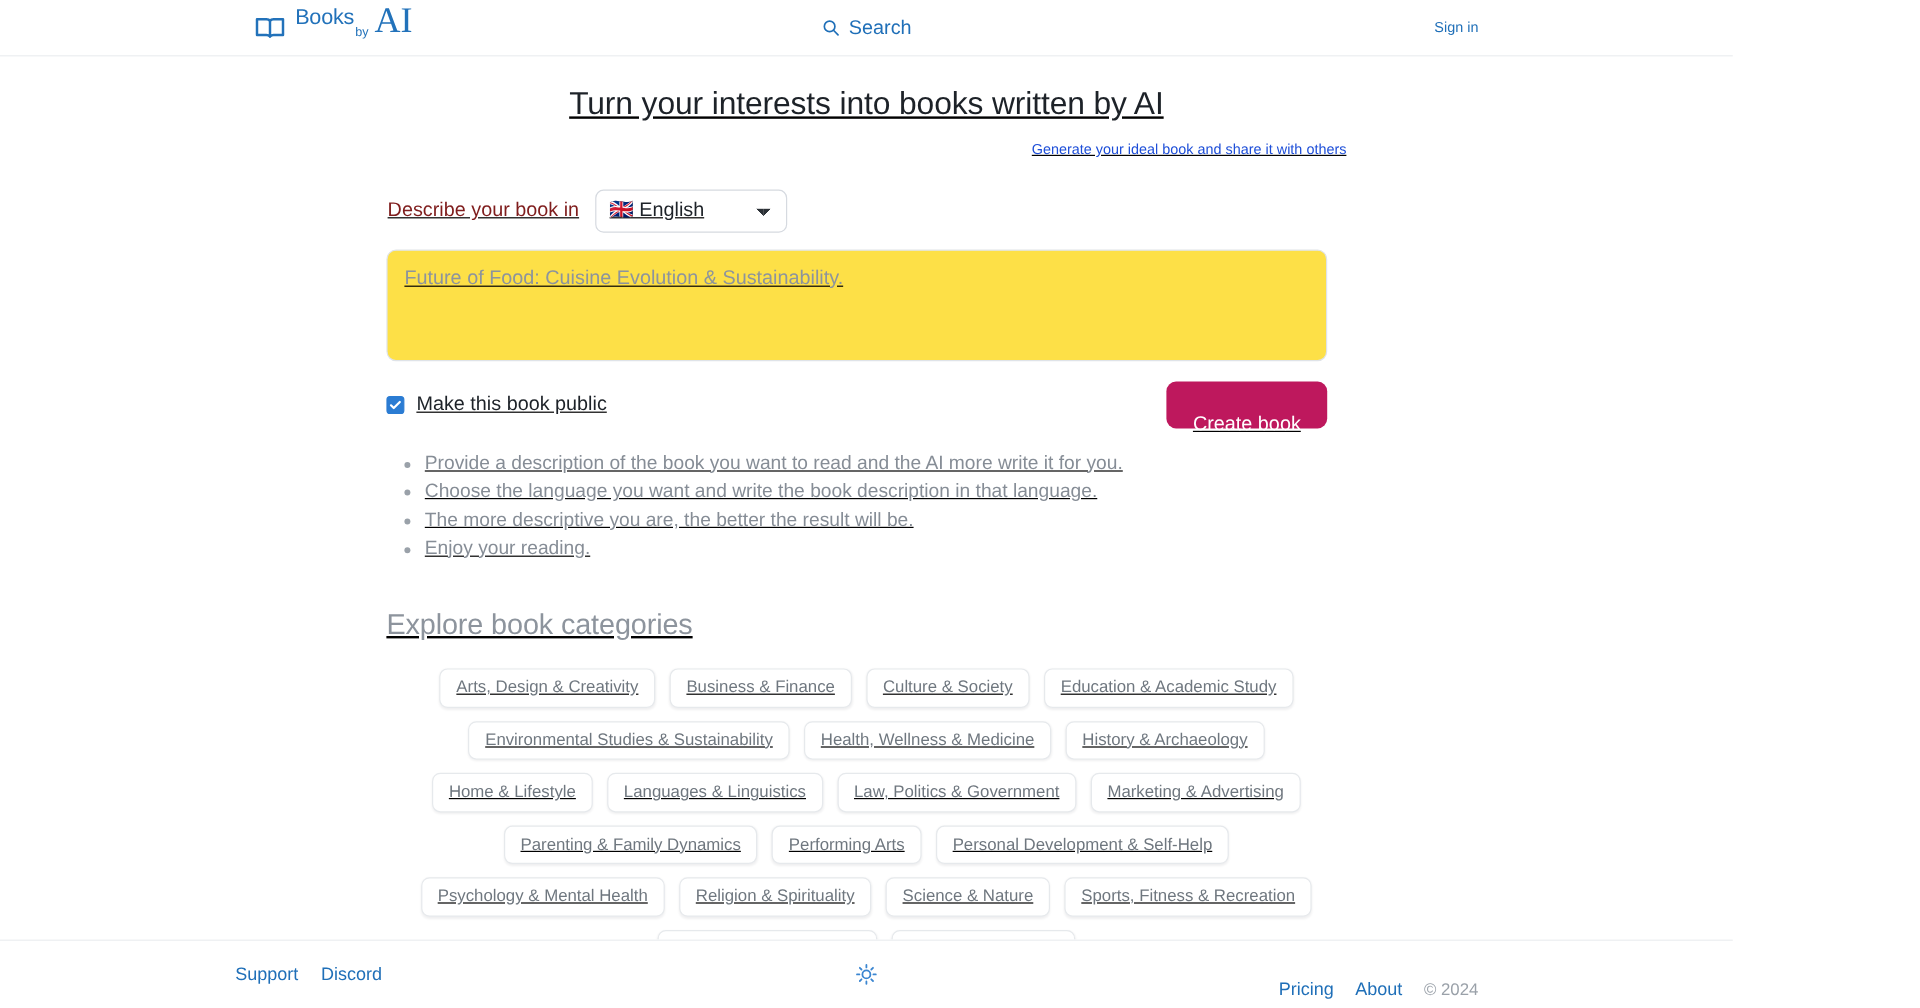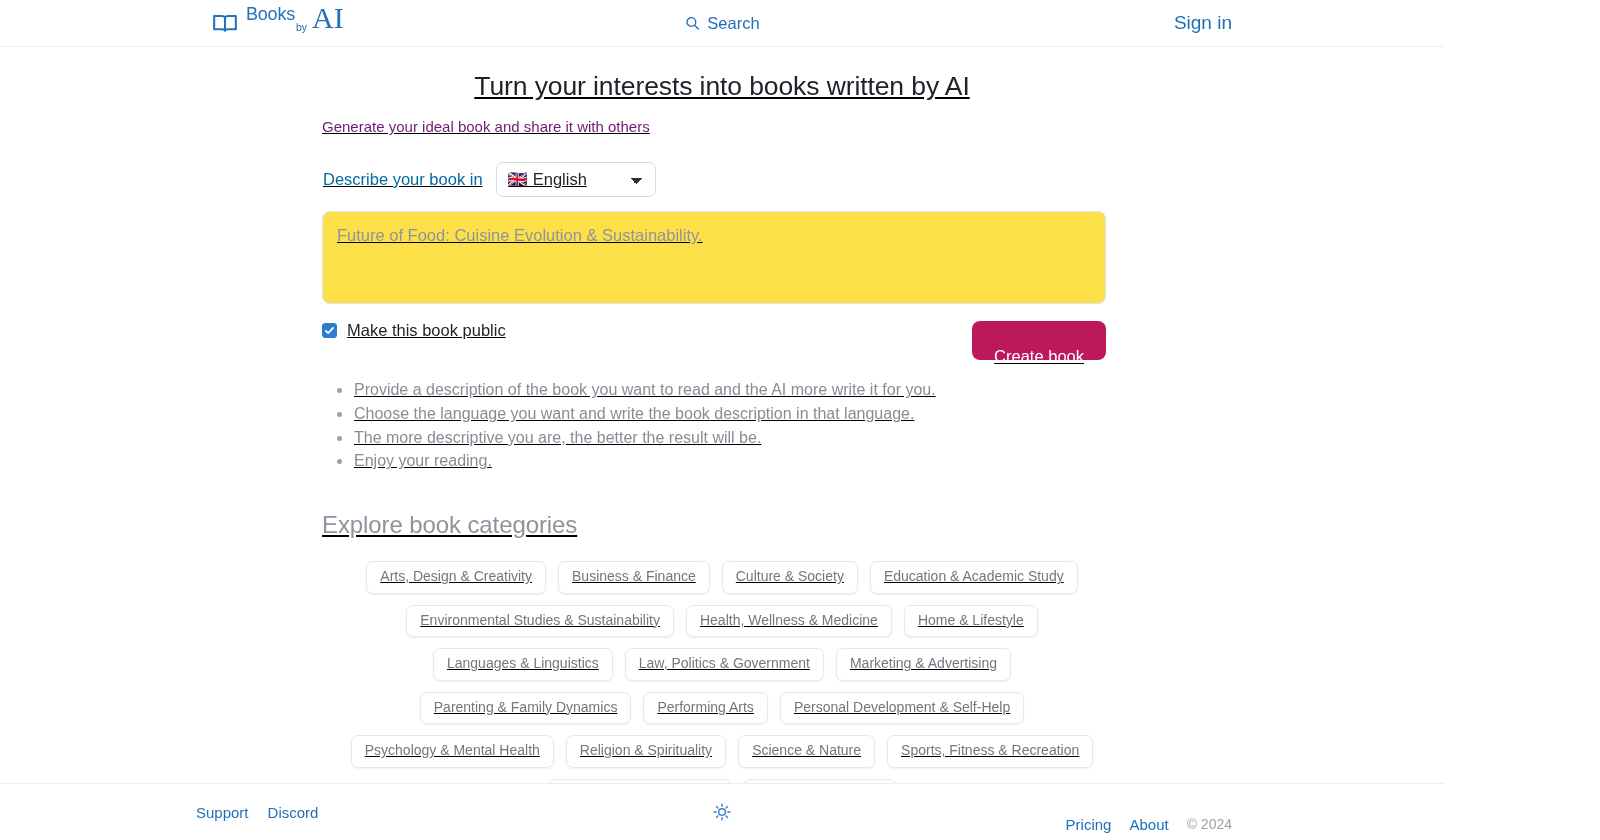--- a/index.html
+++ b/index.html
@@ -104,7 +104,7 @@
     position: absolute;
     right: 212px;
     color: #1f6fb8;
-    font-size: 19px;
+    font-size: 12px;
     text-decoration: none;
     cursor: pointer;
   }

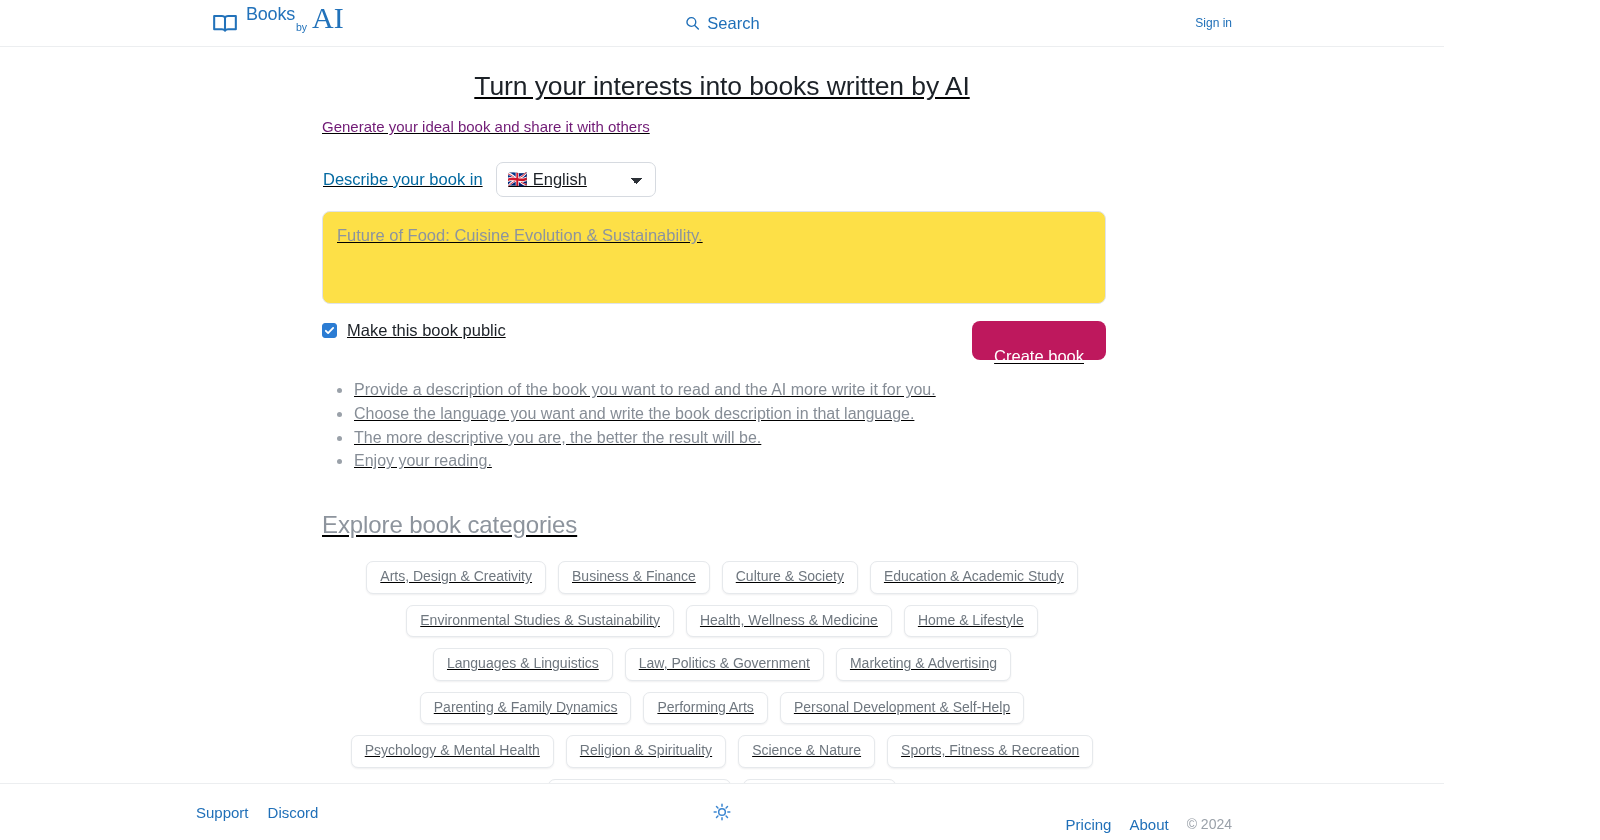--- a/index.html
+++ b/index.html
@@ -131,9 +131,9 @@
     line-height: 1.25;
   }
   .hero-sub {
-    font-size: 15px;
-    color: #701a75;
-    text-align: left;
+    font-size: 12px;
+    color: #1d4ed8;
+    text-align: right;
     margin: 14px 0 0 0;
     line-height: 1.3;
   }

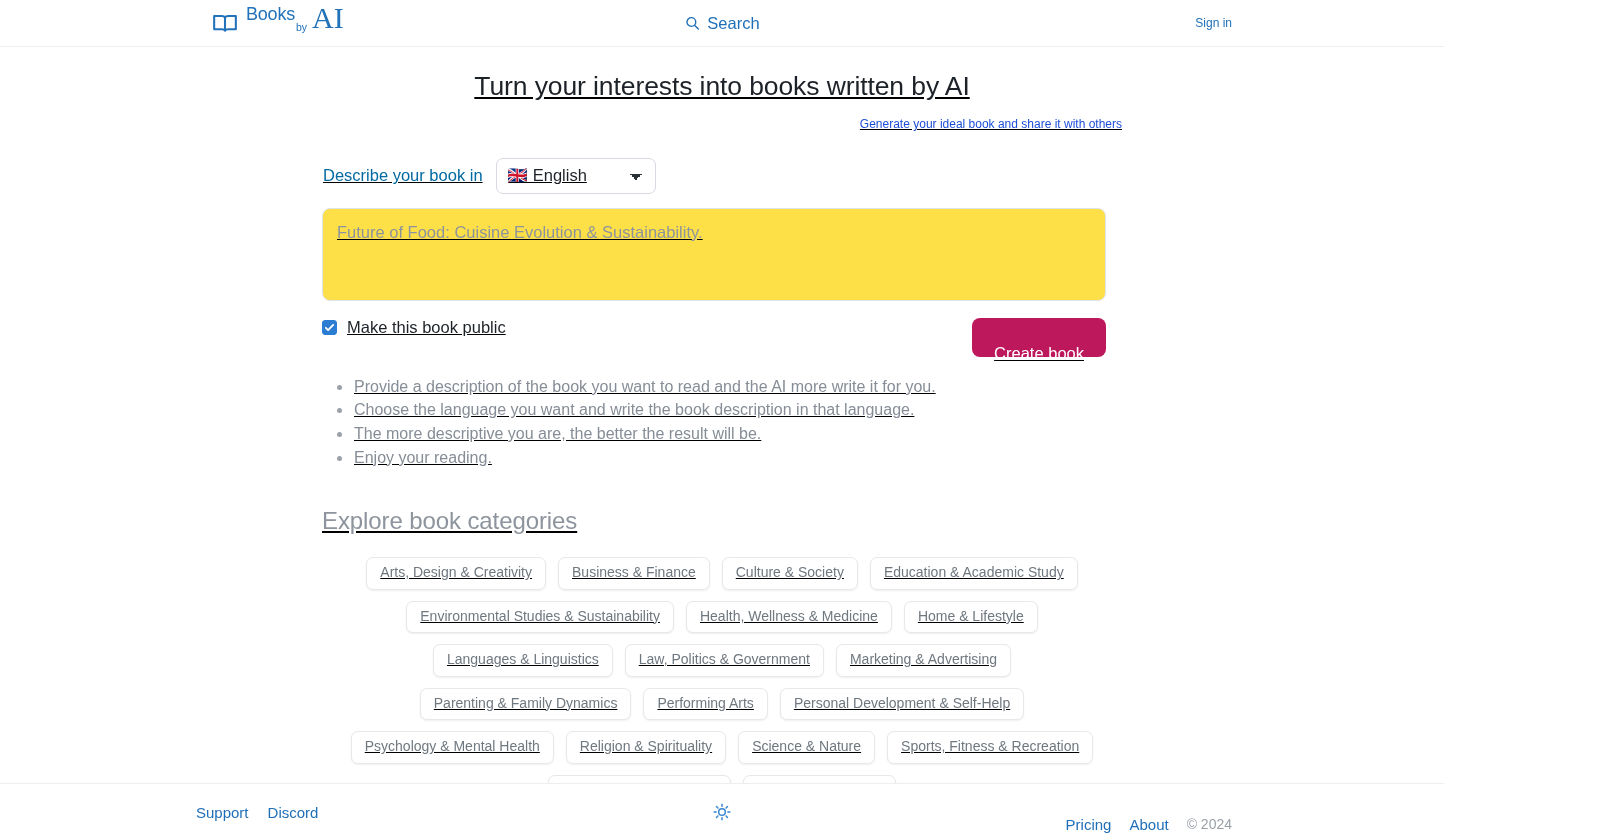--- a/index.html
+++ b/index.html
@@ -147,7 +147,7 @@
   }
   .lang-label {
     font-size: 16.5px;
-    color: #0369a1;
+    color: #7f1d1d;
   }
   .lang-select {
     appearance: none;

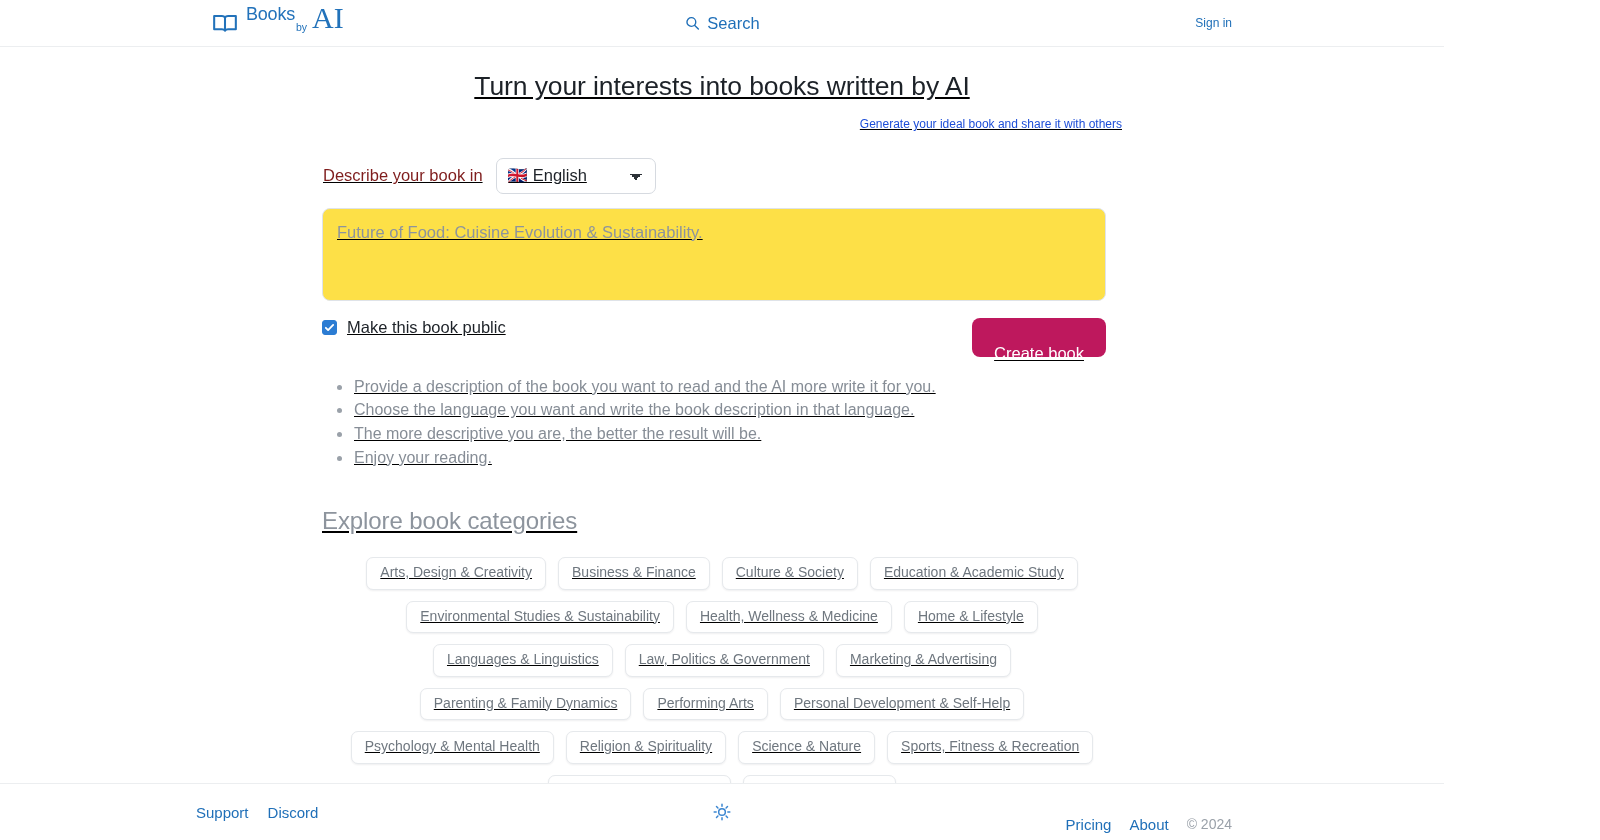--- a/index.html
+++ b/index.html
@@ -192,7 +192,7 @@
 
   .action-row {
     display: flex;
-    align-items: flex-start;
+    align-items: center;
     justify-content: space-between;
     margin-top: 17px;
     width: 784px;

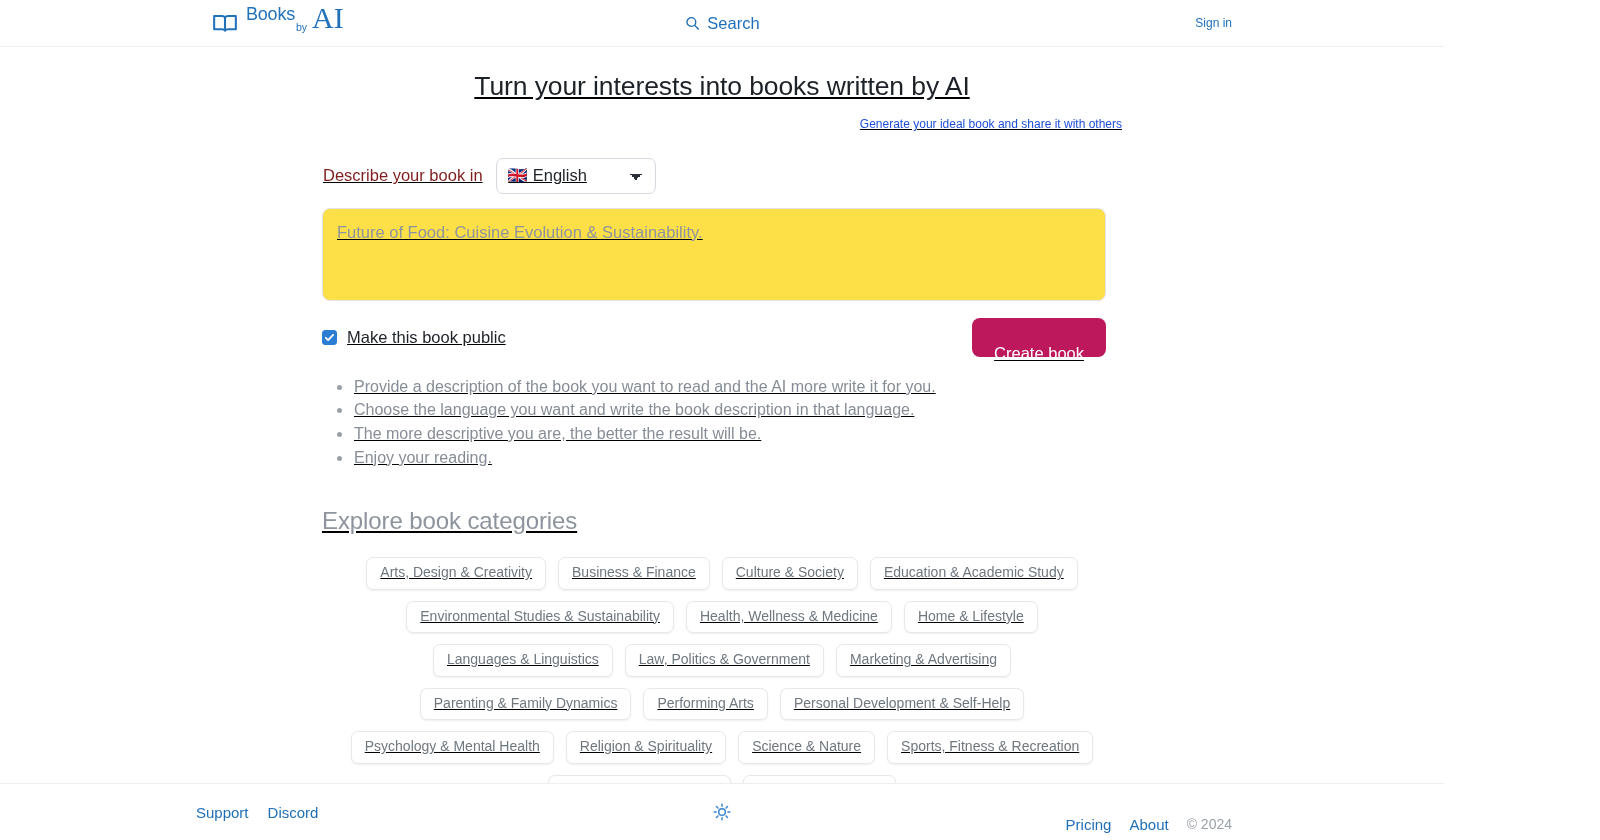--- a/index.html
+++ b/index.html
@@ -413,6 +413,7 @@
         <a class="chip" href="#">Education &amp; Academic Study</a>
         <a class="chip" href="#">Environmental Studies &amp; Sustainability</a>
         <a class="chip" href="#">Health, Wellness &amp; Medicine</a>
+        <a class="chip" href="#">History &amp; Archaeology</a>
         <a class="chip" href="#">Home &amp; Lifestyle</a>
         <a class="chip" href="#">Languages &amp; Linguistics</a>
         <a class="chip" href="#">Law, Politics &amp; Government</a>

